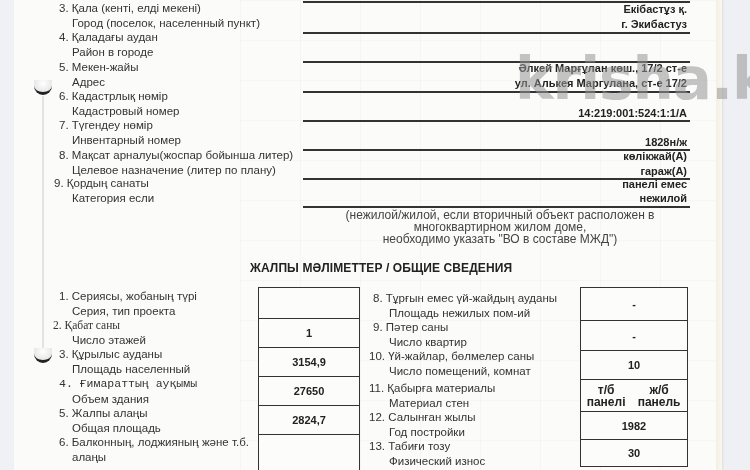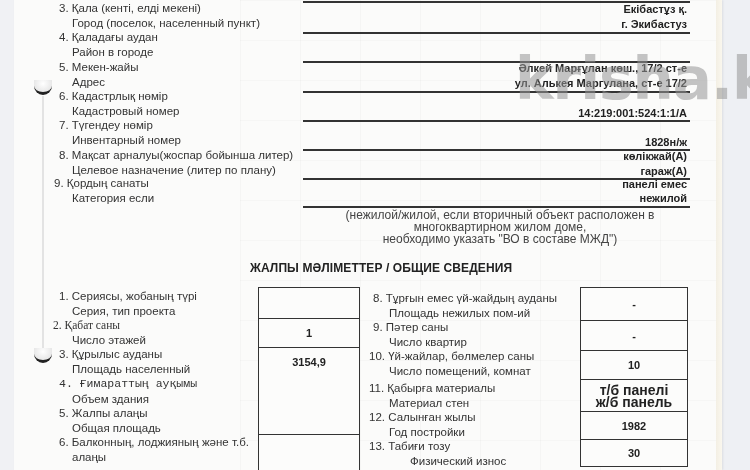--- a/index.html
+++ b/index.html
@@ -183,6 +183,7 @@
   <div class="cell first" style="top:0; height:30px;"></div>
   <div class="cell" style="top:30px; height:28px;">1</div>
   <div class="cell" style="top:59px; height:28px;">3154,9</div>
+  <div class="cell" style="top:88px; height:28px;">27650</div>
   <div class="cell" style="top:146px; height:40px;"></div>
 </div>
 

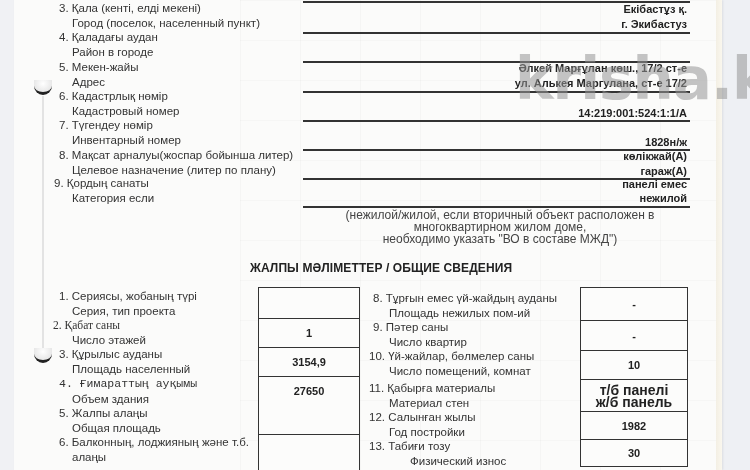--- a/index.html
+++ b/index.html
@@ -45,7 +45,7 @@
       font-size: 11px; font-weight: bold; color: #222; text-align: center;
     }
     .cell.first { border-top: none; }
-    .cell.small { font-size: 14px; line-height: 12px; flex-direction: column; }
+    .cell.small { font-size: 12px; line-height: 12px; }
     .watermark {
       position: absolute; left: 515px; top: 50px;
       font-size: 58px; font-weight: bold; color: rgba(150,150,150,0.55);

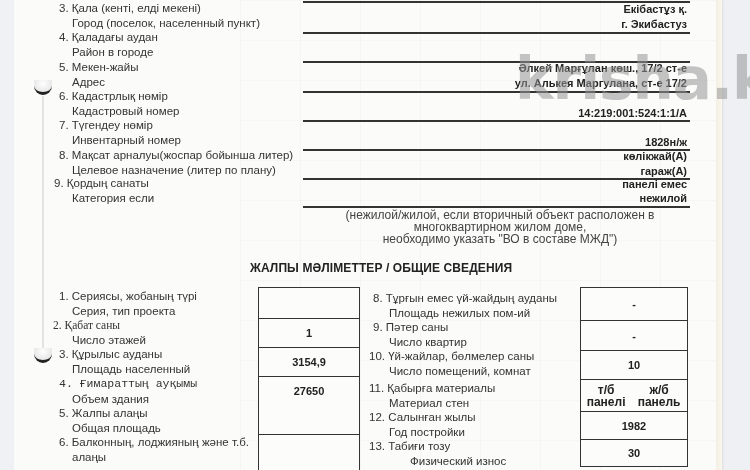--- a/index.html
+++ b/index.html
@@ -184,6 +184,7 @@
   <div class="cell" style="top:30px; height:28px;">1</div>
   <div class="cell" style="top:59px; height:28px;">3154,9</div>
   <div class="cell" style="top:88px; height:28px;">27650</div>
+  <div class="cell" style="top:117px; height:28px;">2824,7</div>
   <div class="cell" style="top:146px; height:40px;"></div>
 </div>
 

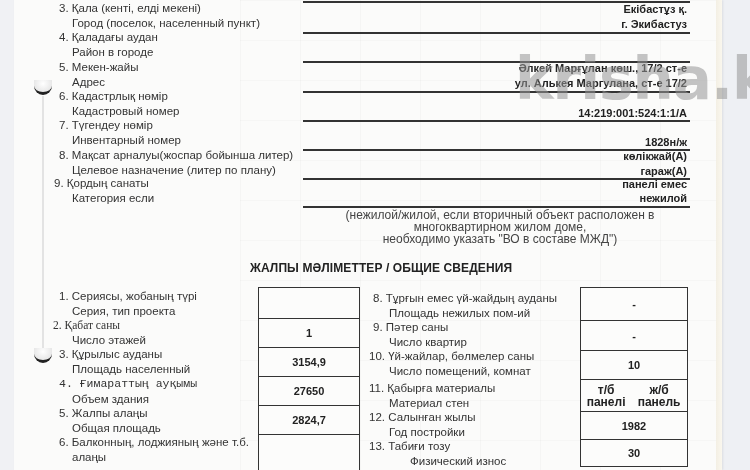--- a/index.html
+++ b/index.html
@@ -222,7 +222,7 @@
   <span>13.</span>
   <span>Табиғи тозу</span>
 </div>
-<div class="abs lbl" style="left:410px; top:454px;">Физический износ</div>
+<div class="abs lbl" style="left:389px; top:454px;">Физический износ</div>
 
 <div class="tbl" style="left:580px; top:287px; width:106px; height:178px;">
   <div class="cell first" style="top:0; height:32px;">-</div>

